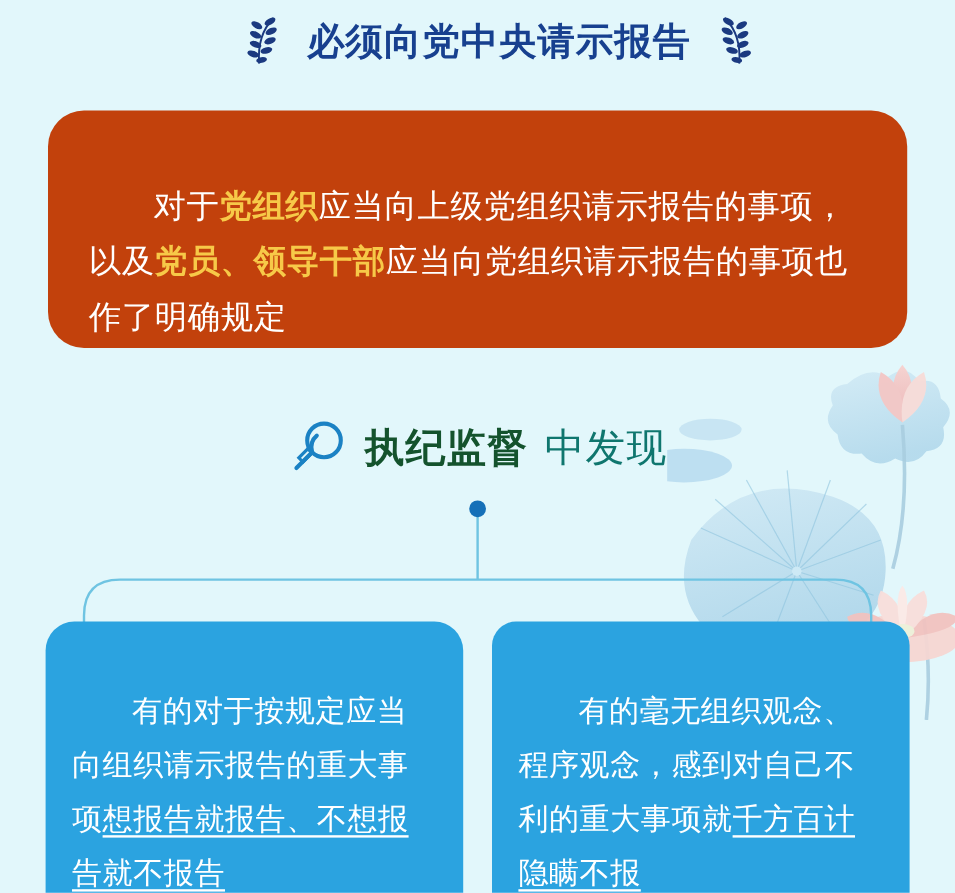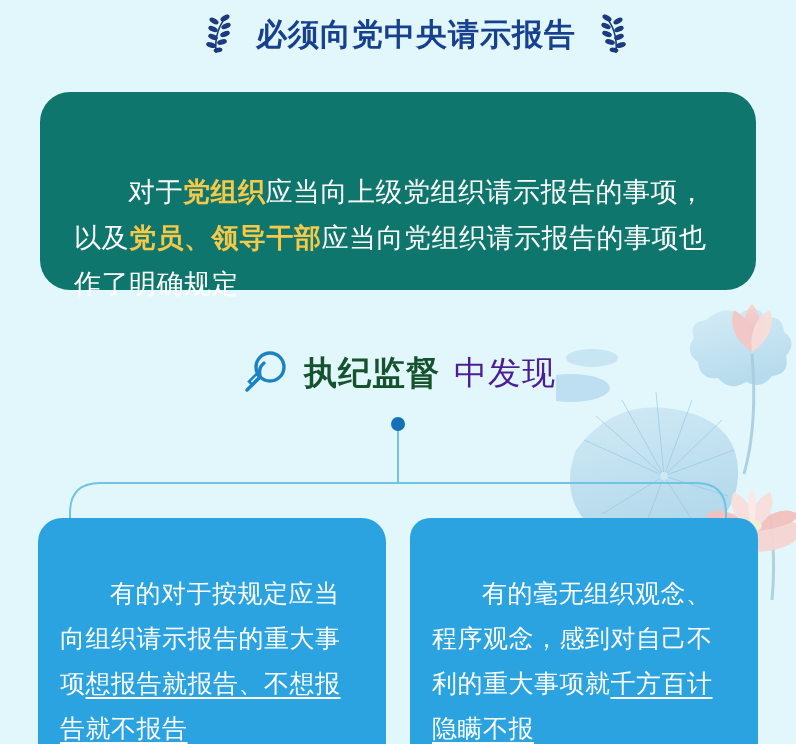--- a/index.html
+++ b/index.html
@@ -58,10 +58,10 @@
     top: 92px;
     width: 716px;
     height: 198px;
-    background: #0f766e;
+    background: #c2410c;
     border-radius: 30px;
     box-sizing: border-box;
-    padding: 50px 34px 0 34px;
+    padding: 30px 34px 0 34px;
     z-index: 2;
   }
   #main-card .body-text {

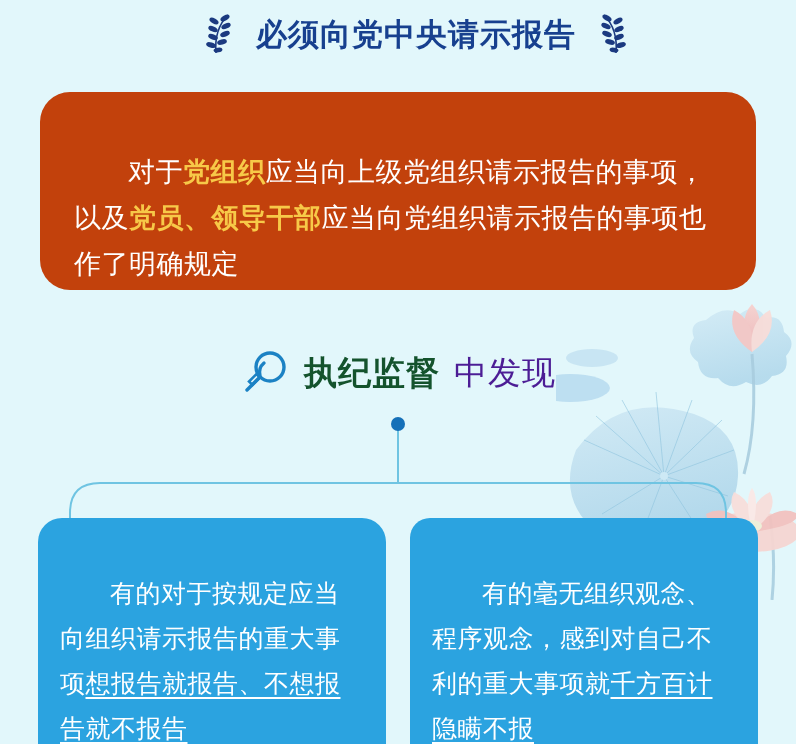--- a/index.html
+++ b/index.html
@@ -96,7 +96,7 @@
   }
   #section-heading .light {
     font-size: 33px;
-    color: #4c1d95;
+    color: #0f766e;
     letter-spacing: 1px;
   }
 

